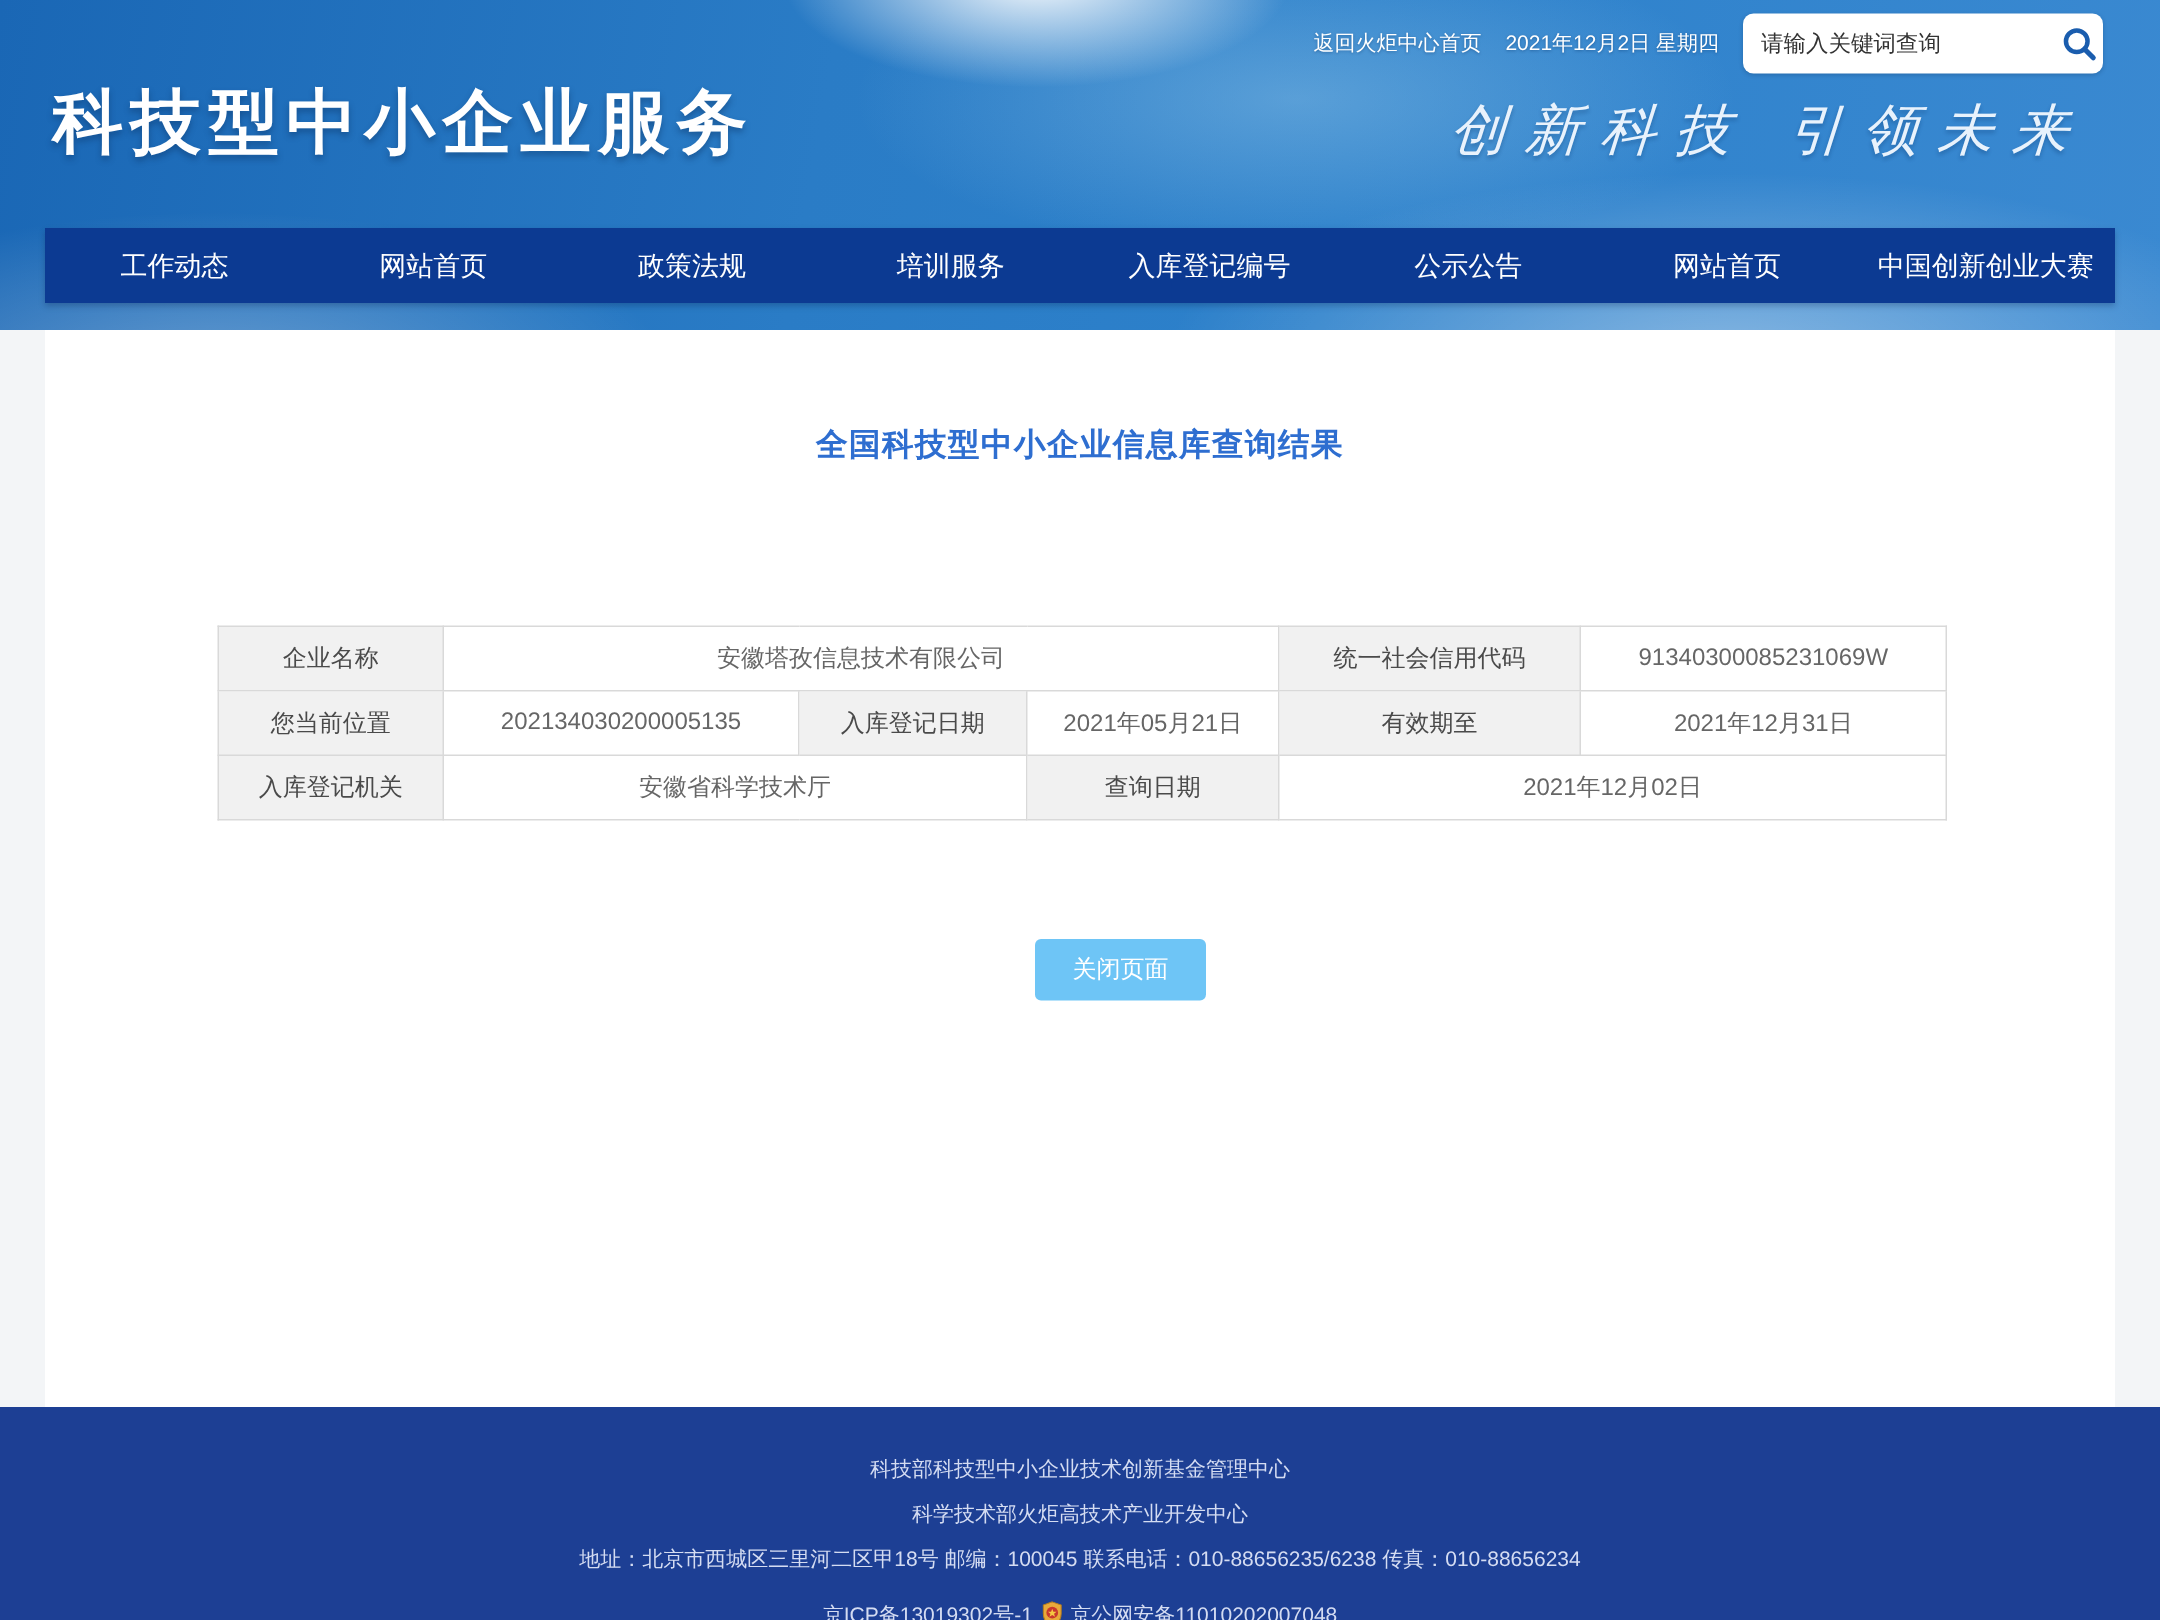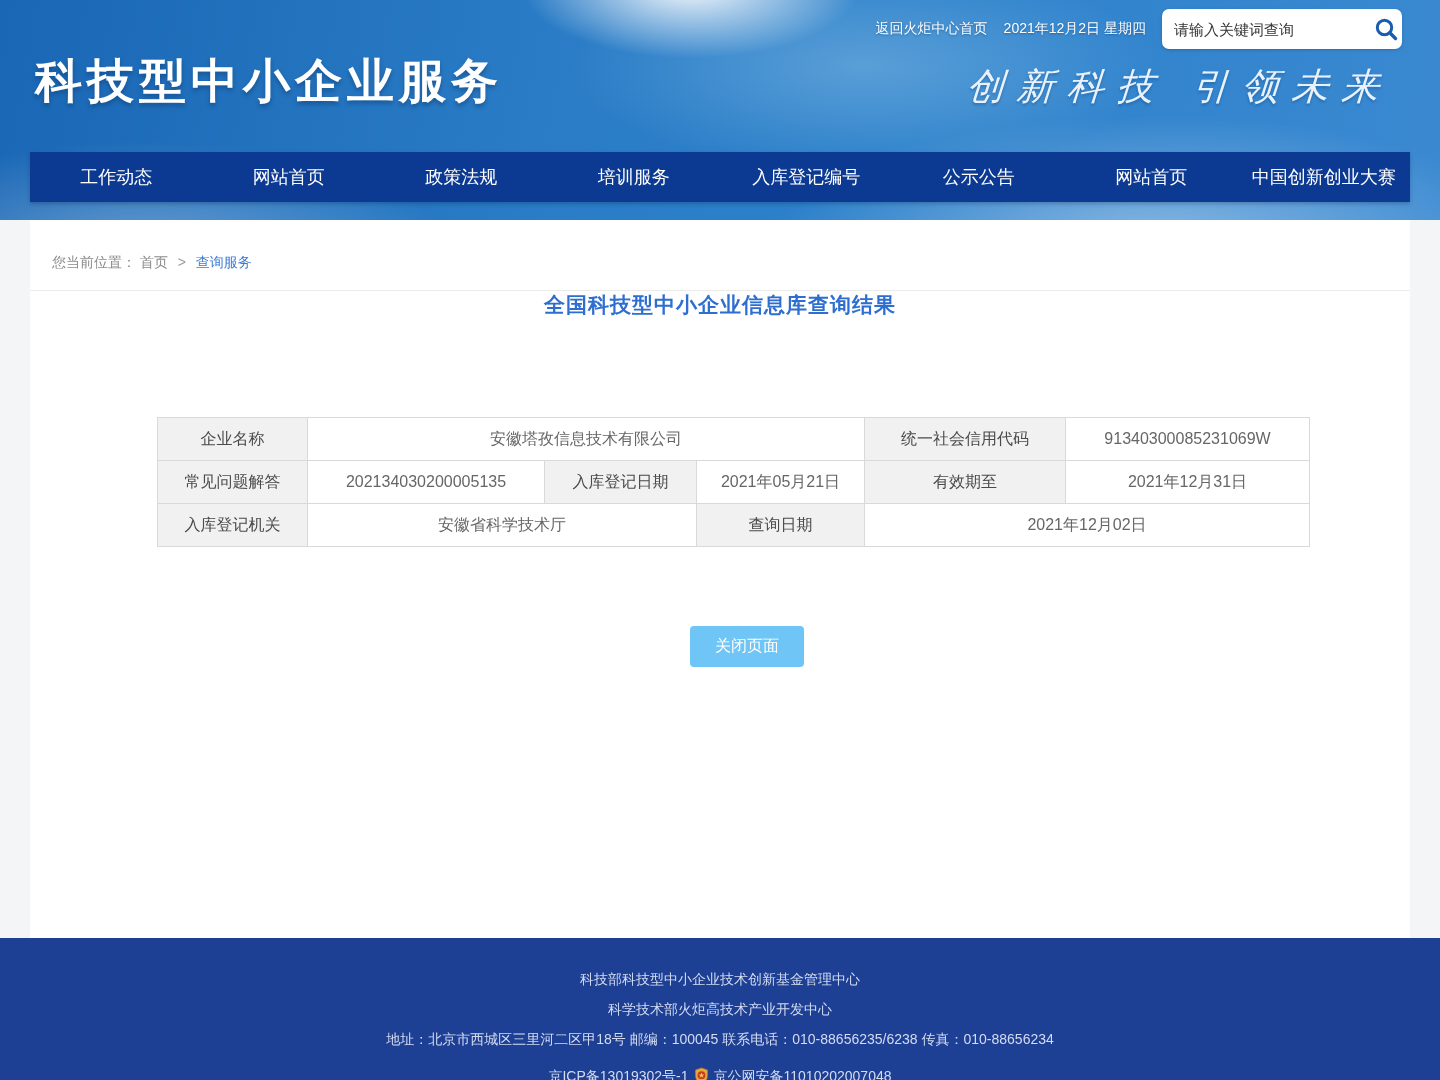--- a/index.html
+++ b/index.html
@@ -136,12 +136,6 @@
 
 <div class="content">
 
-  <div class="breadcrumb">
-    <span>您当前位置：</span>
-    <span class="crumb-home">首页</span>
-    <span class="crumb-sep">&gt;</span>
-    <span class="crumb-current">查询服务</span>
-  </div>
 
   <div class="result-title">全国科技型中小企业信息库查询结果</div>
 

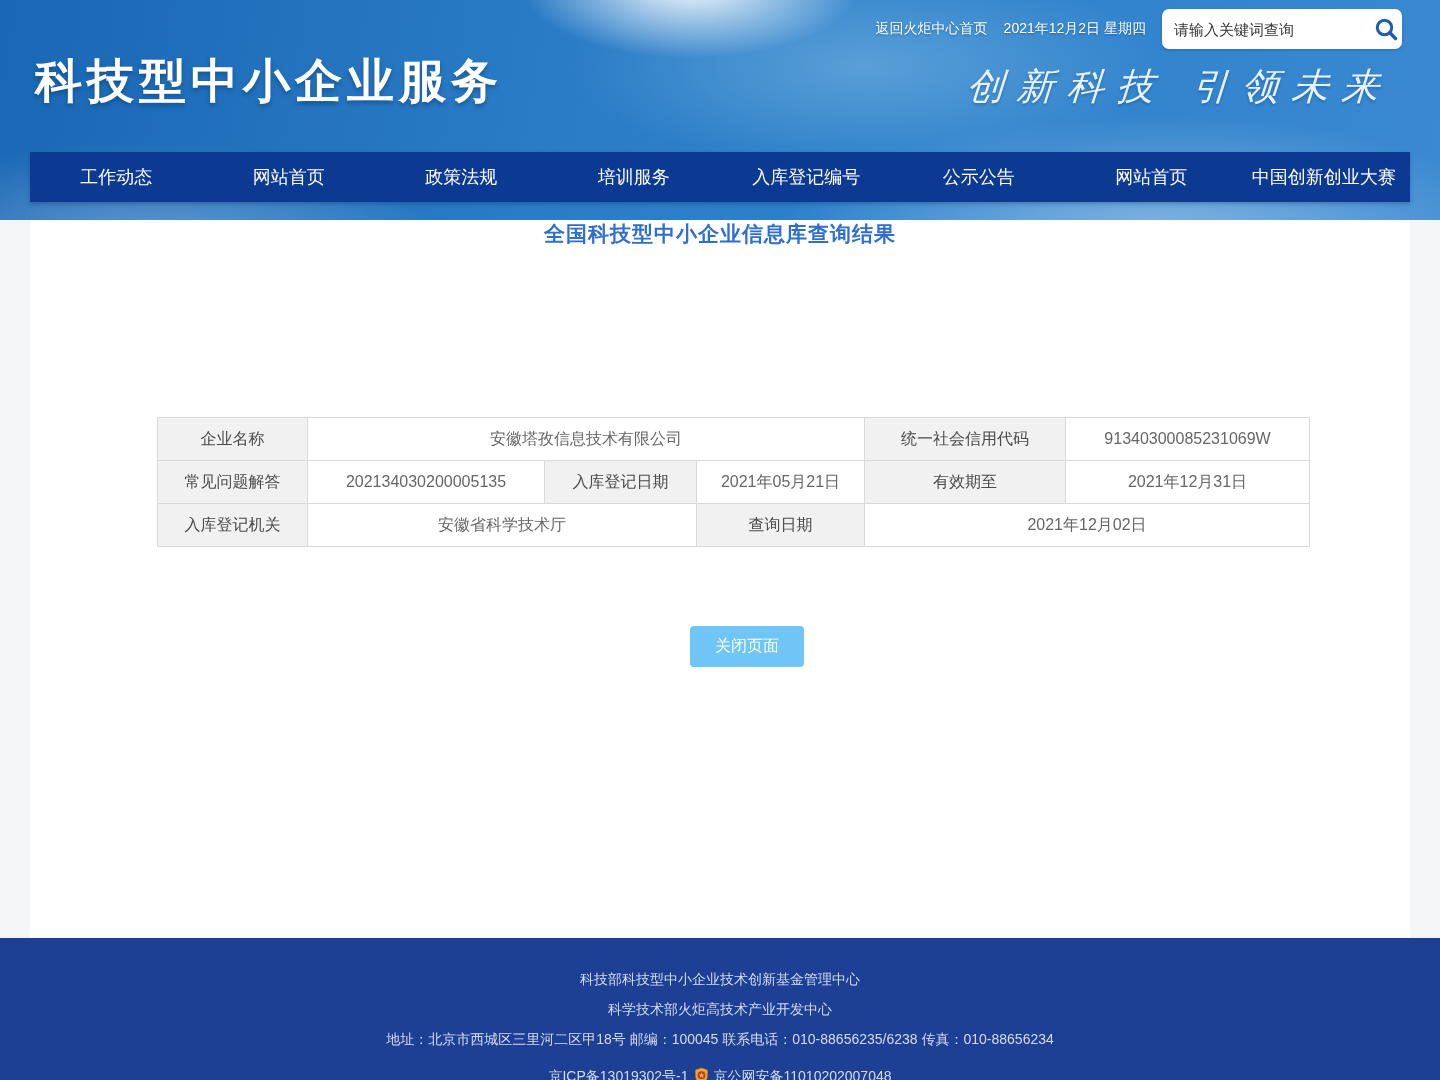--- a/index.html
+++ b/index.html
@@ -72,7 +72,7 @@
   .breadcrumb .crumb-current { color:#3a7bd5; cursor:pointer; }
 
   .result-title {
-    text-align:center;
+    margin-top:62px; text-align:center;
     color:#2e6ed0; font-size:21px; font-weight:bold; letter-spacing:1px;
   }
 

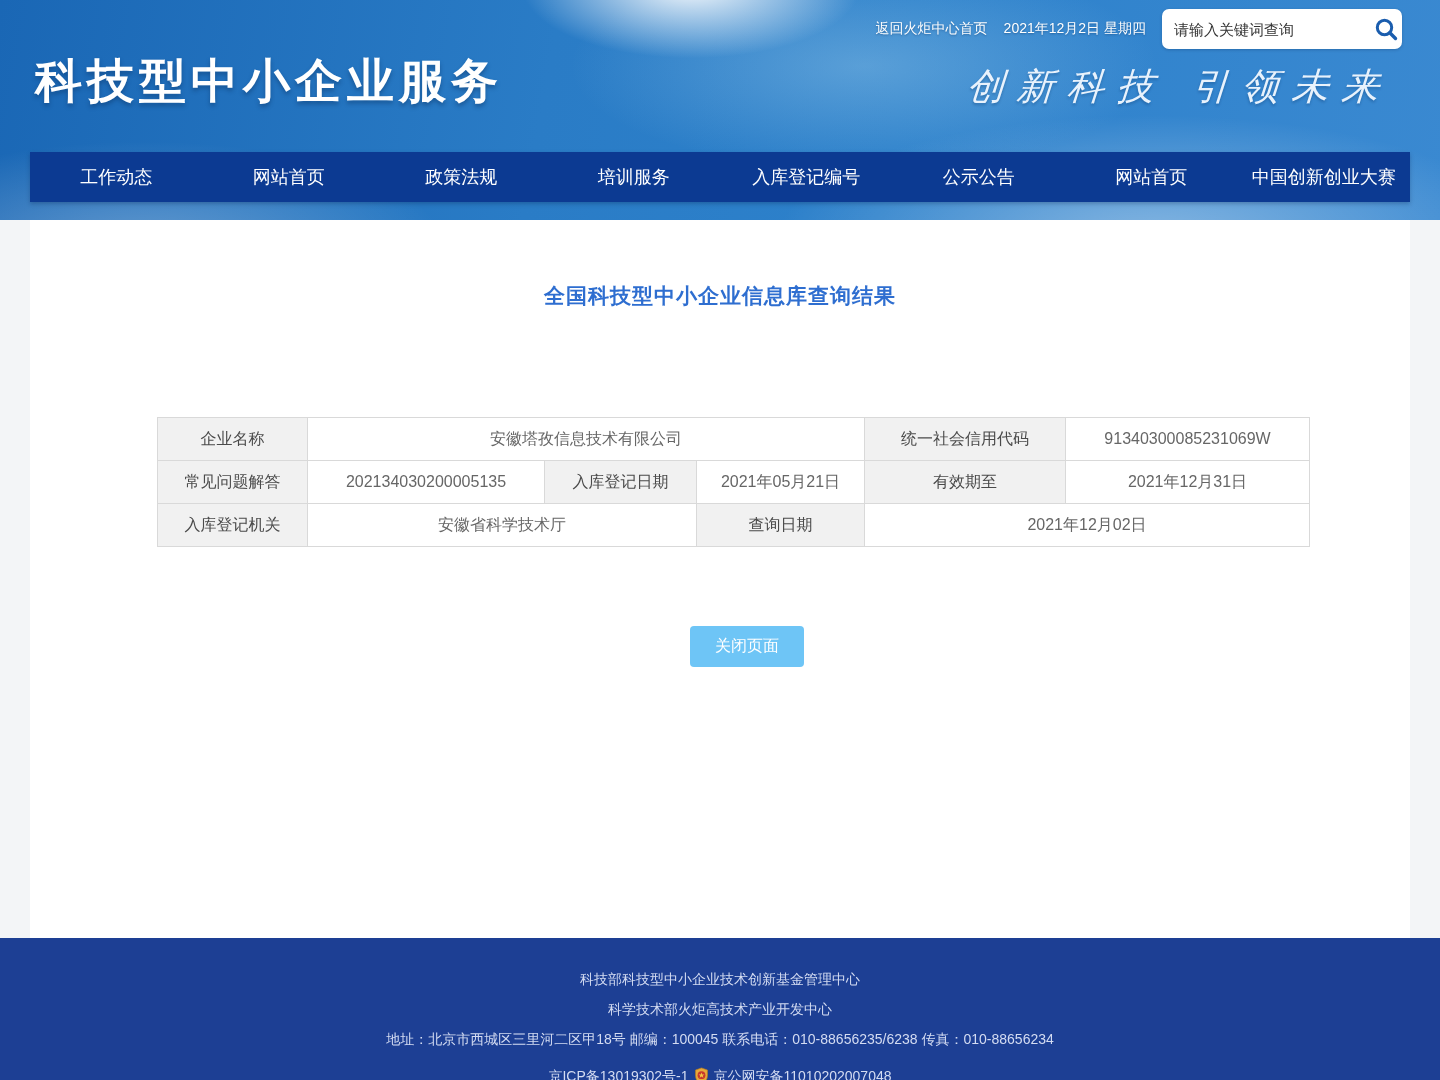--- a/index.html
+++ b/index.html
@@ -78,7 +78,7 @@
 
   .result-table {
     position:absolute; left:115px; top:197px;
-    border-collapse:collapse; table-layout:fixed; width:1152px;margin-left:12px;
+    border-collapse:collapse; table-layout:fixed; width:1152px;
   }
   .result-table td {
     border:1px solid #d9d9d9; height:43px; text-align:center;

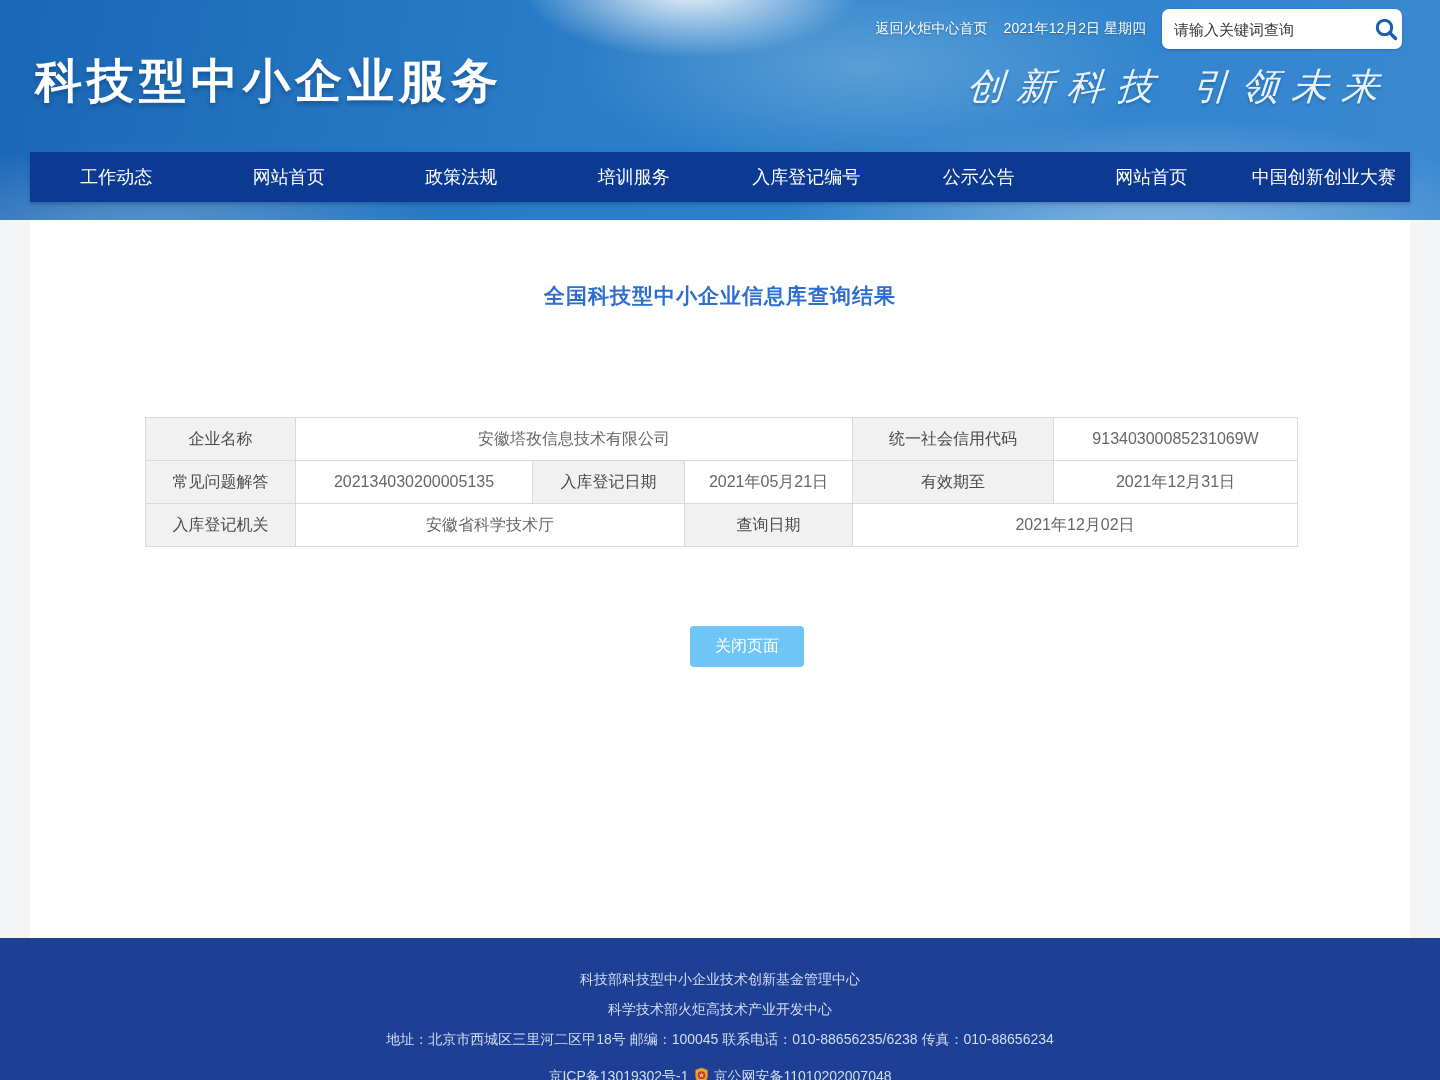--- a/index.html
+++ b/index.html
@@ -156,7 +156,7 @@
         <td>91340300085231069W</td>
       </tr>
       <tr>
-        <td class="lbl">常见问题解答</td>
+        <td class="lbl">您当前位置</td>
         <td>202134030200005135</td>
         <td class="lbl">入库登记日期</td>
         <td>2021年05月21日</td>

